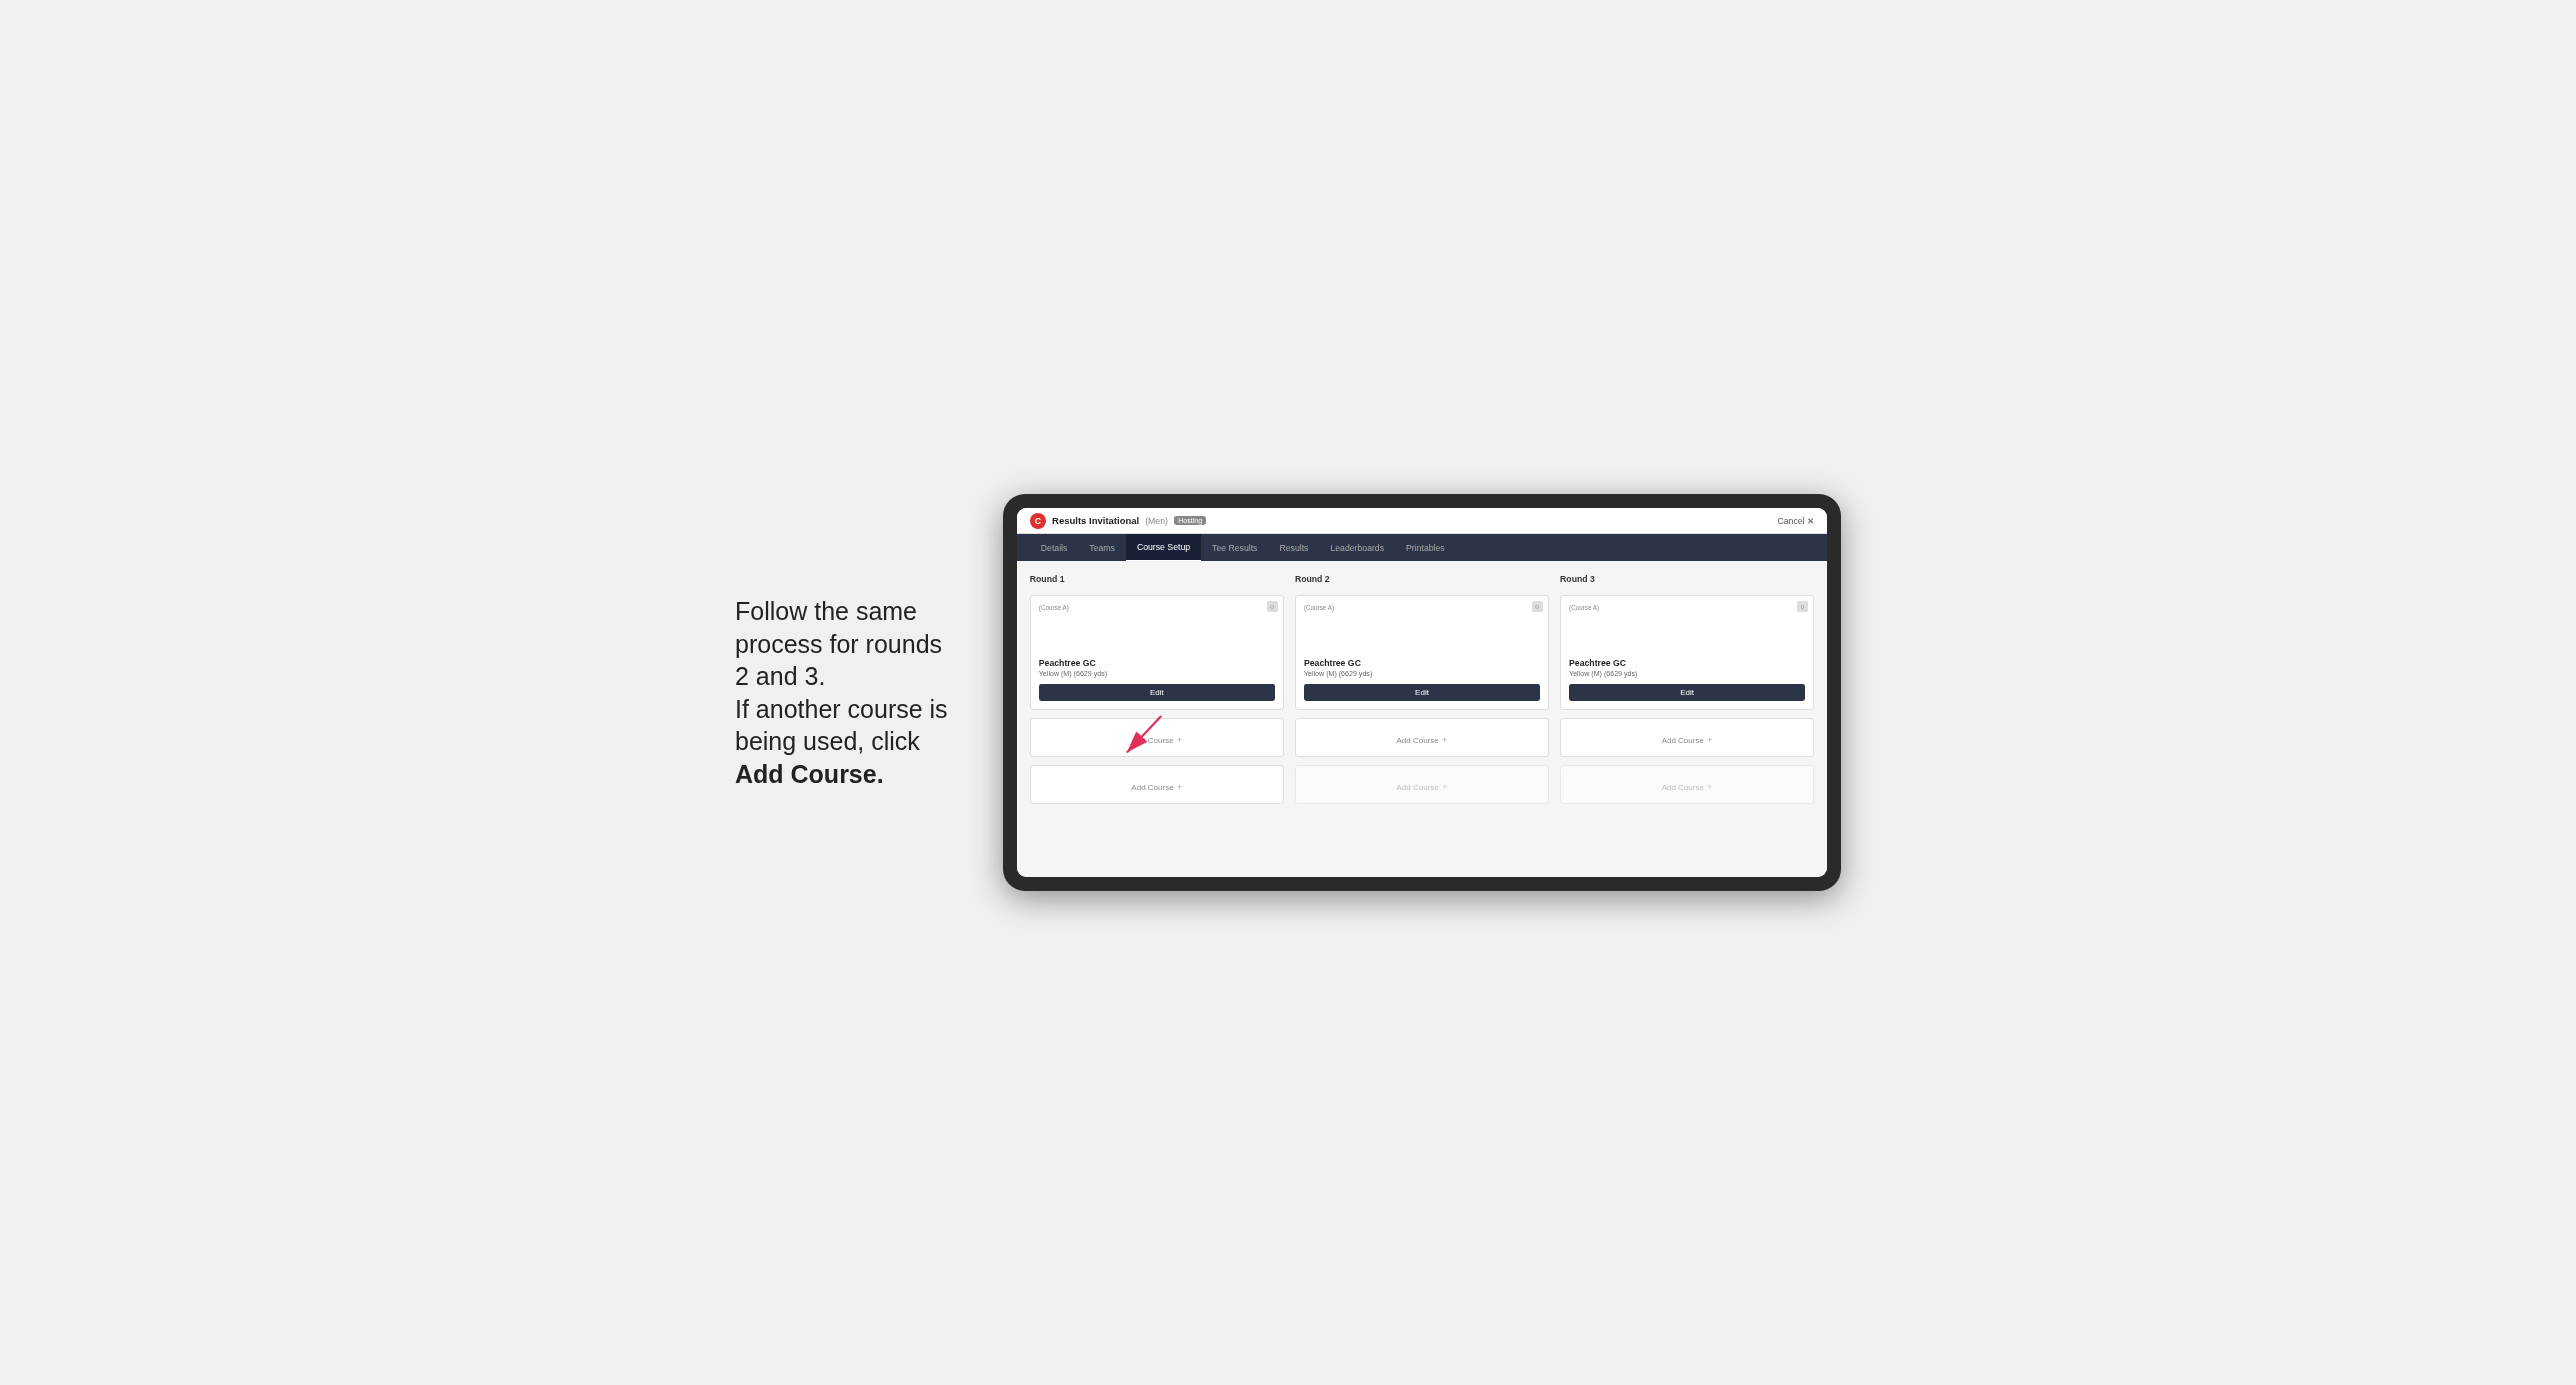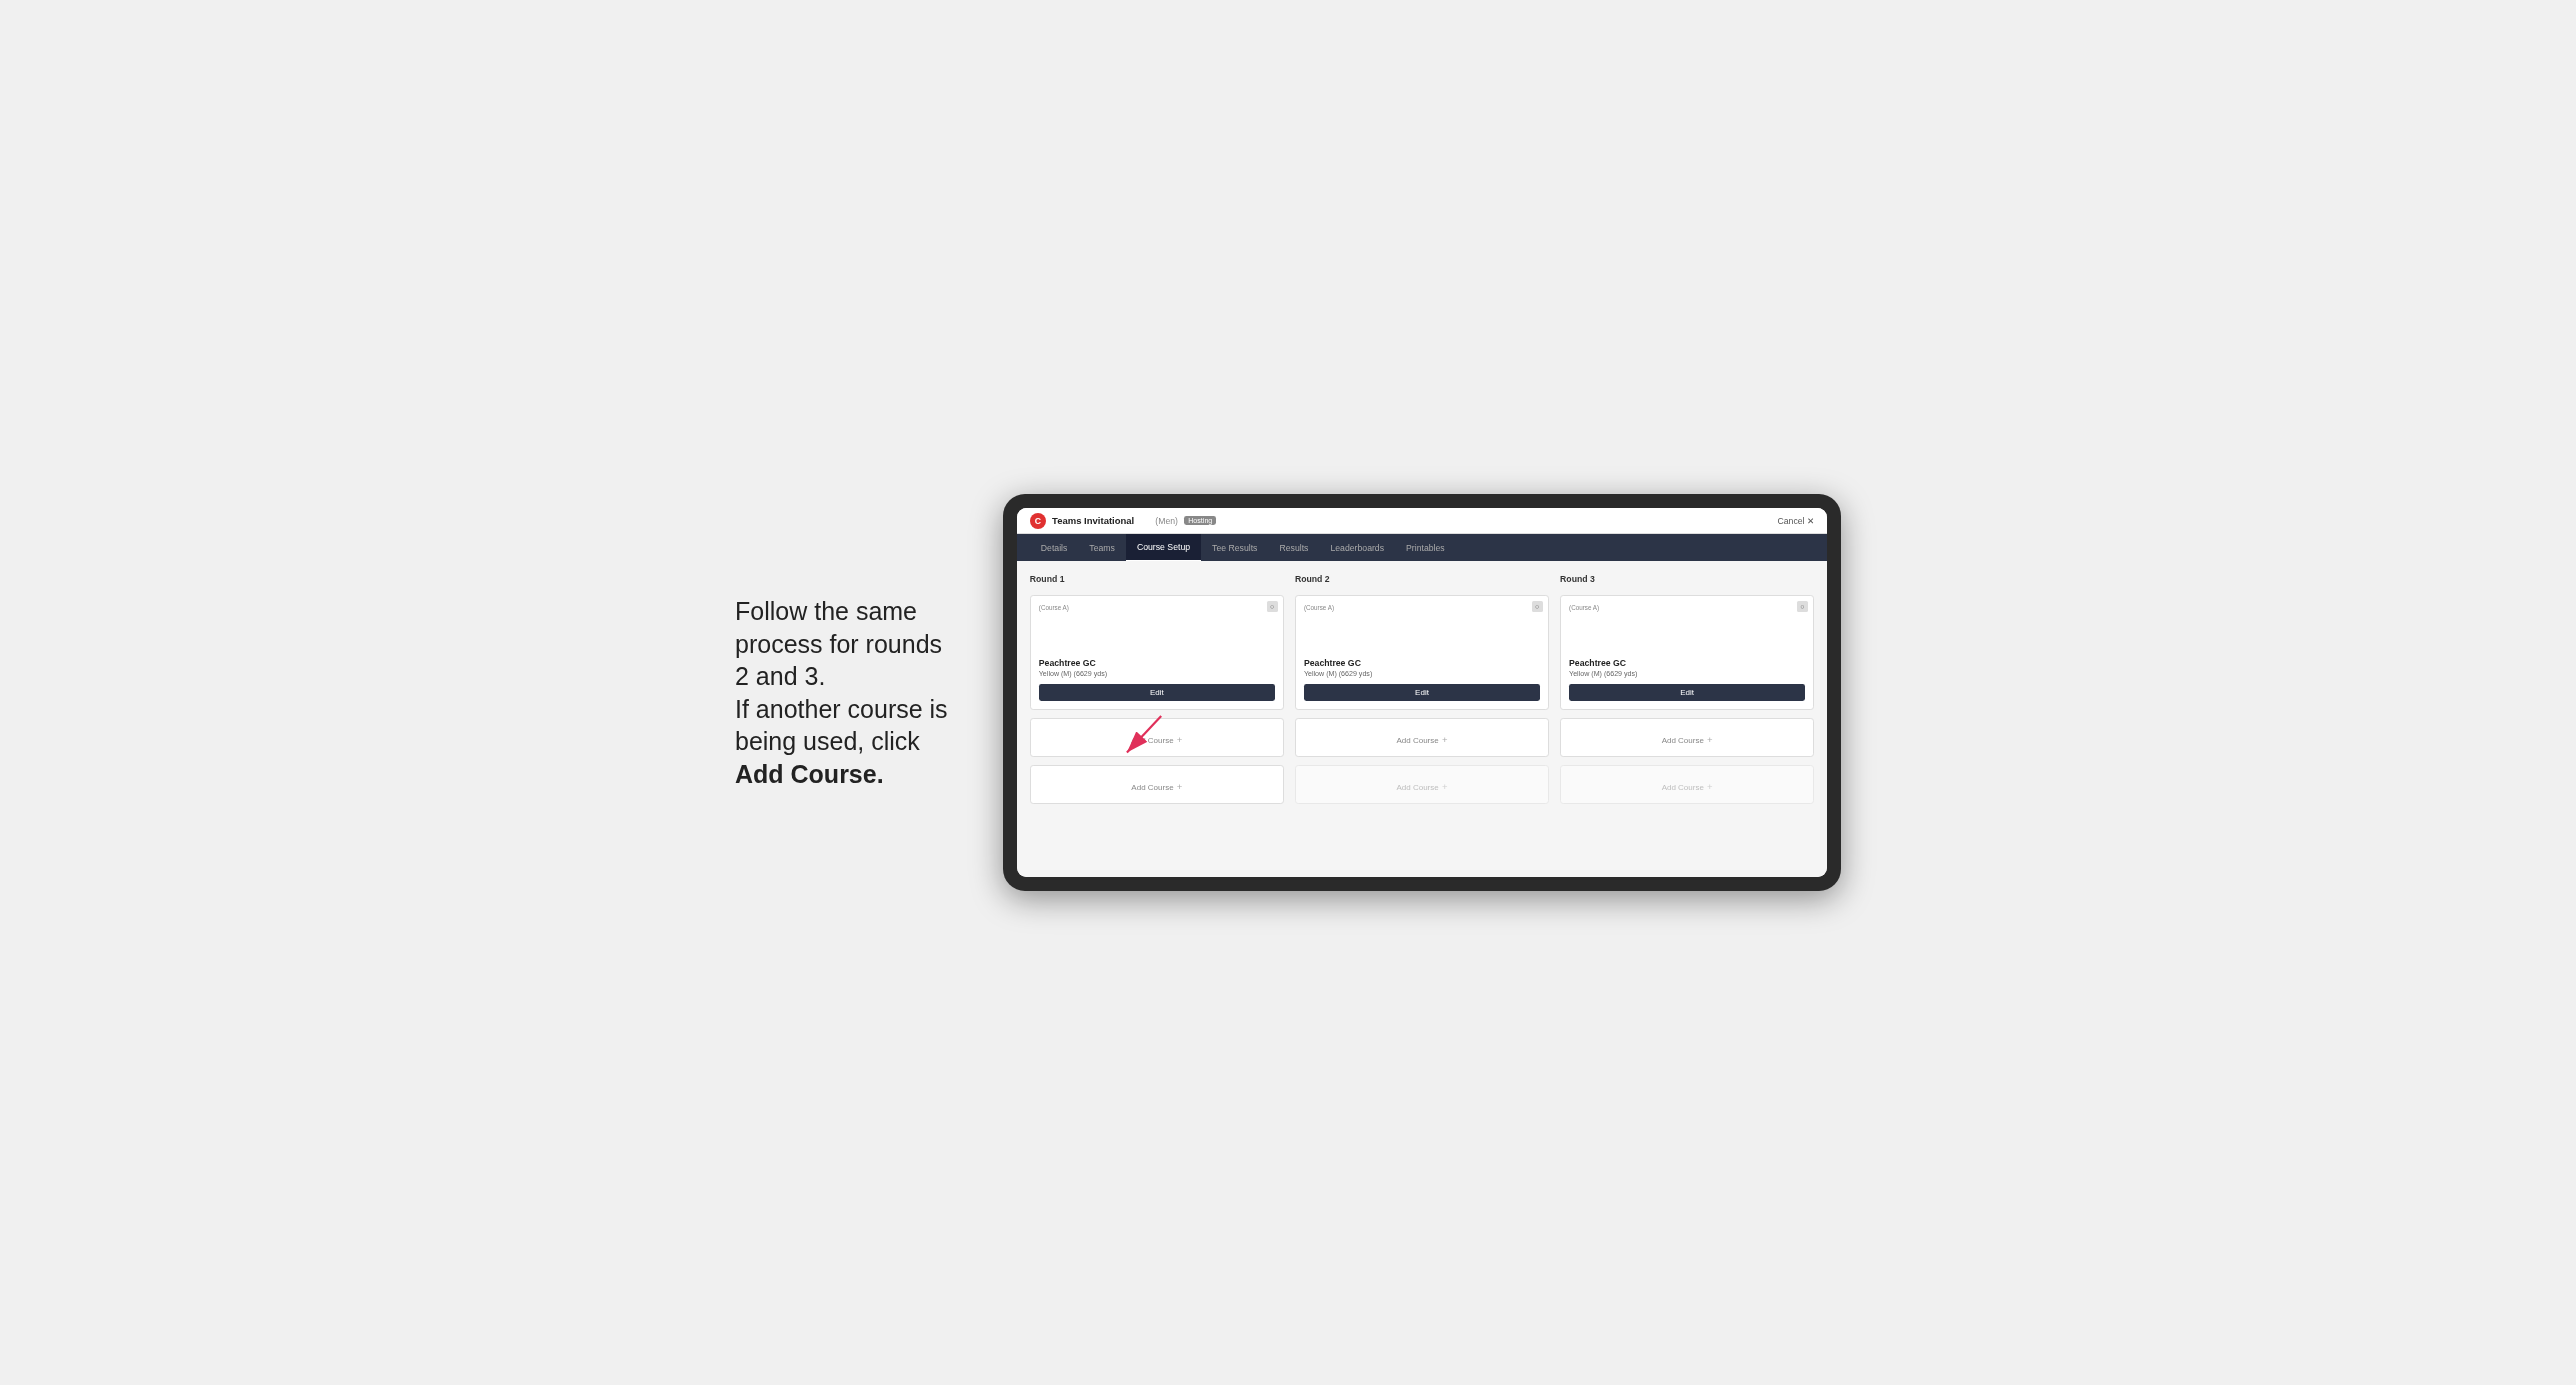--- a/index.html
+++ b/index.html
@@ -306,7 +306,7 @@
         <div class="clippd-icon">
           <span>C</span>
         </div>
-        <span class="tournament-title">Teams Invitational</span>
+        <span class="tournament-title">Results Invitational</span>
         <span style="font-size:8.7px;color:#888;margin-left:21px;">(Men)</span>
         <span class="hosting-badge">Hosting</span>
         <span class="cancel-btn">Cancel ✕</span>

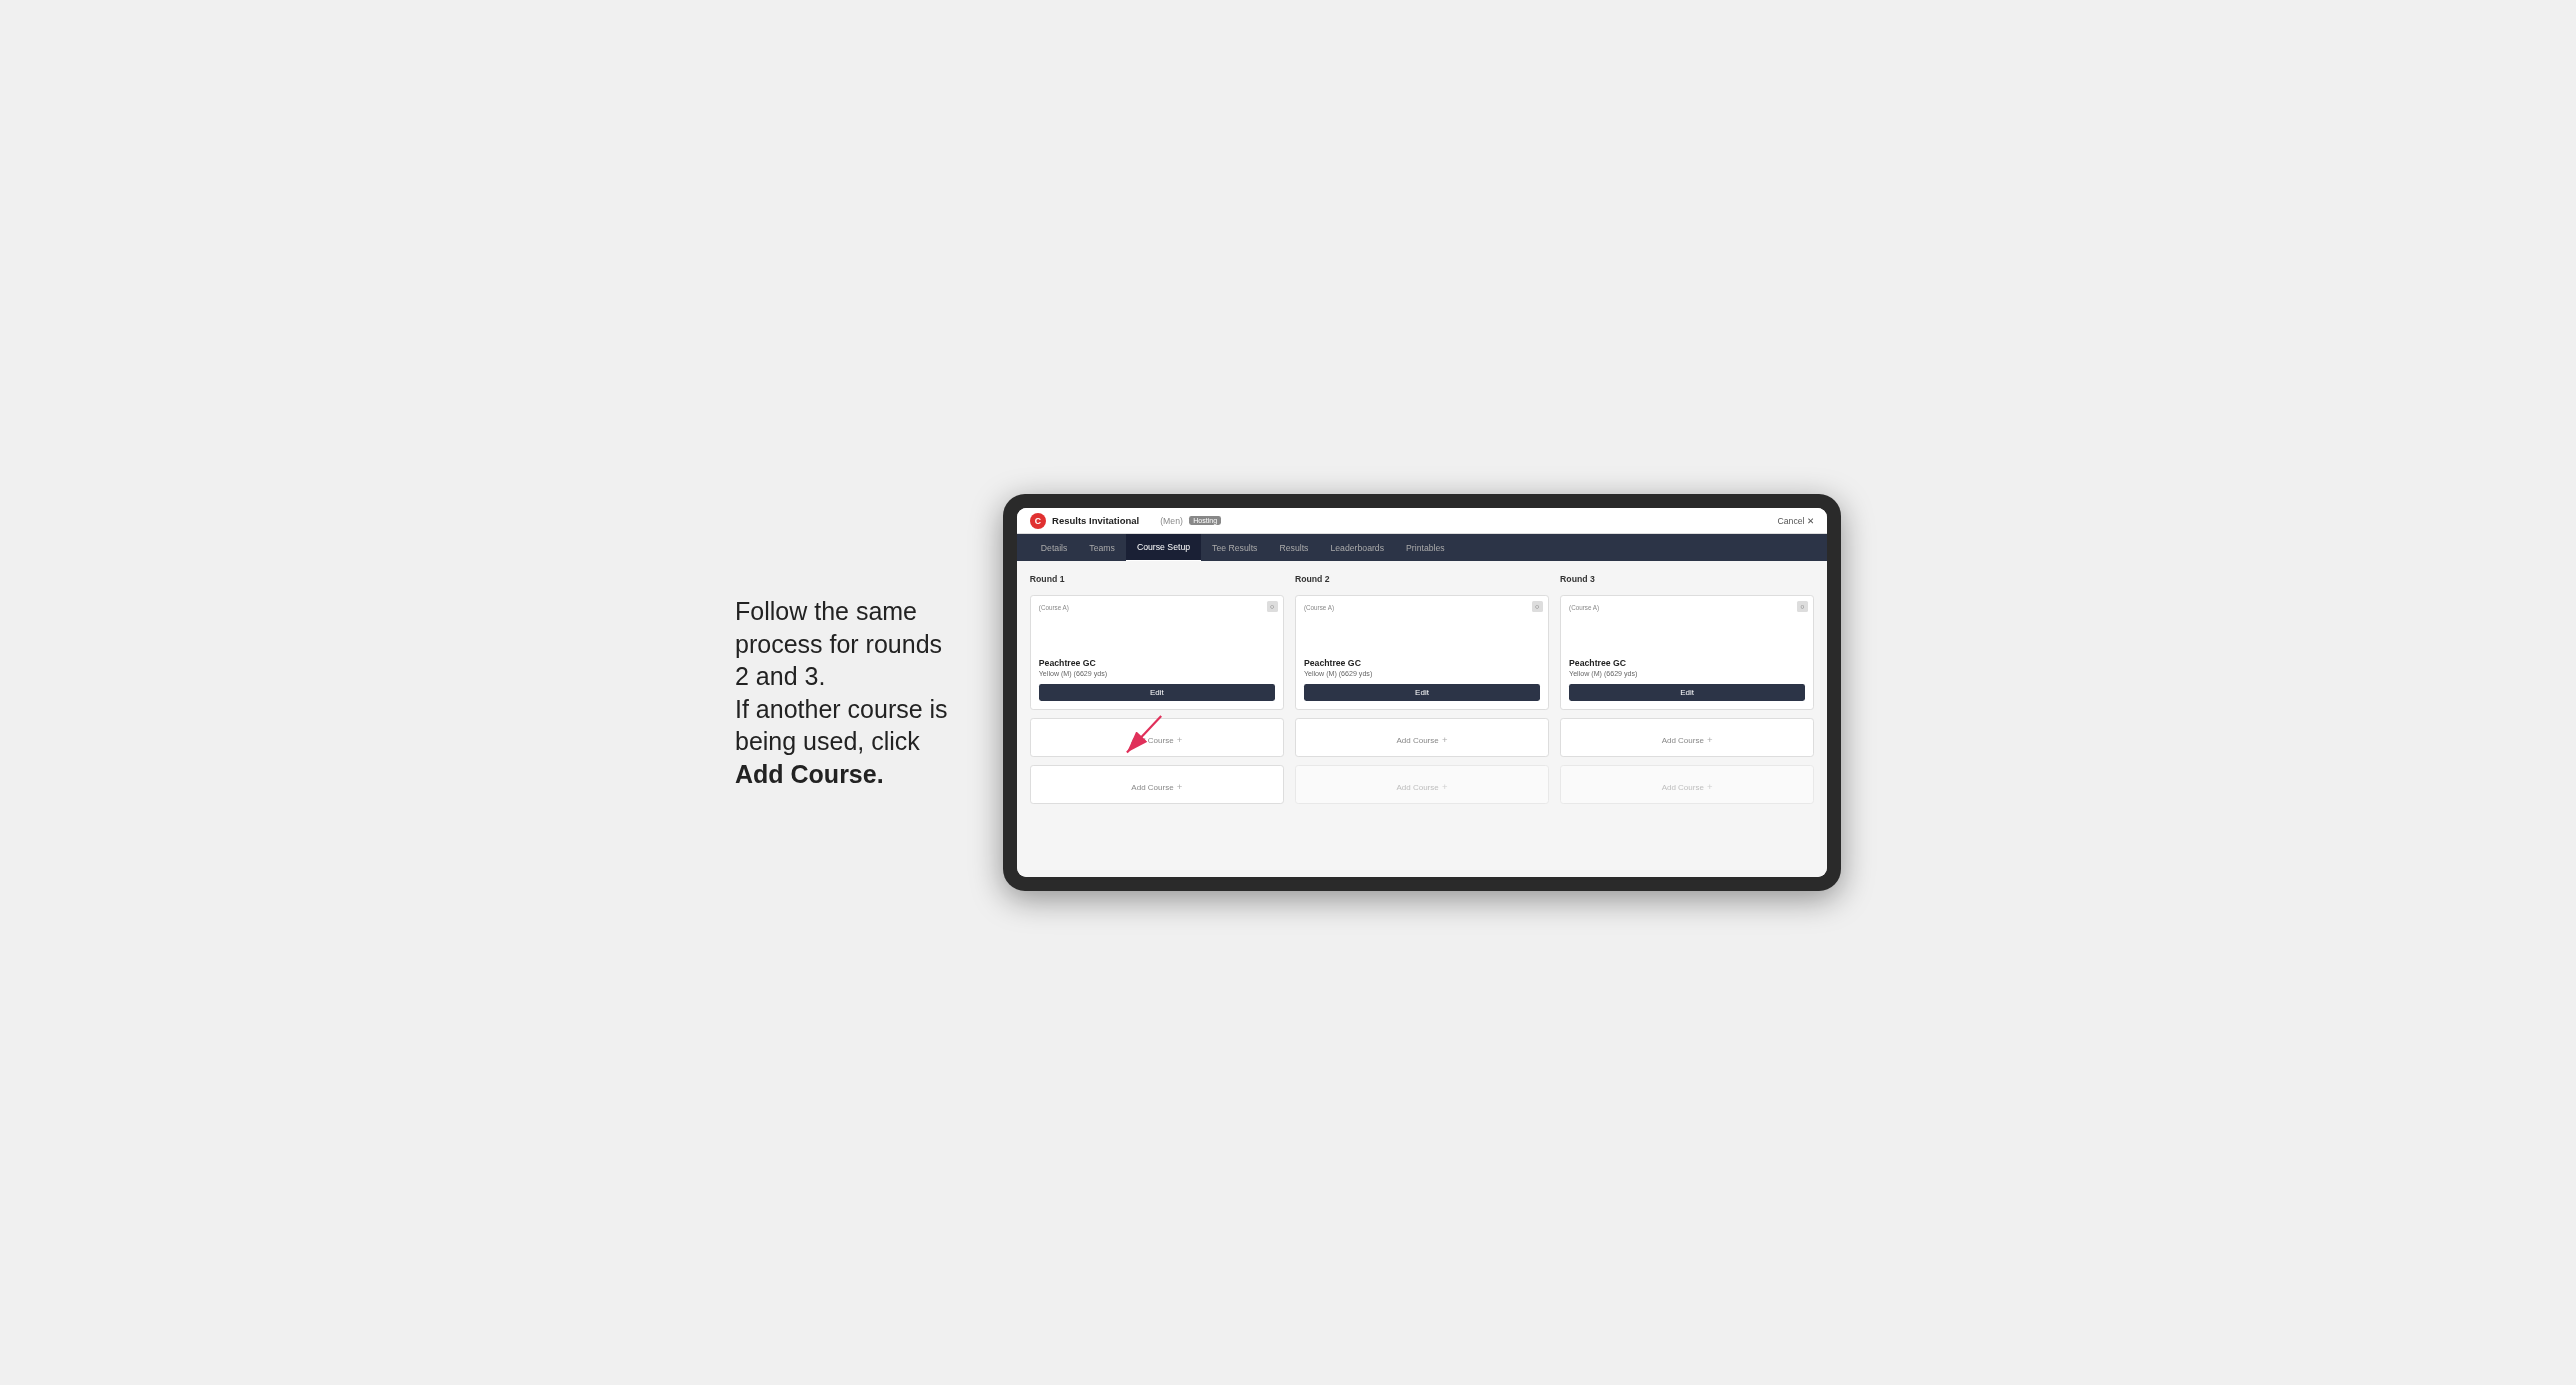--- a/index.html
+++ b/index.html
@@ -307,7 +307,7 @@
           <span>C</span>
         </div>
         <span class="tournament-title">Results Invitational</span>
-        <span style="font-size:8.7px;color:#888;margin-left:21px;">(Men)</span>
+        <span style="font-size:8.7px;color:#888;margin-left:6px;">(Men)</span>
         <span class="hosting-badge">Hosting</span>
         <span class="cancel-btn">Cancel ✕</span>
       </div>

